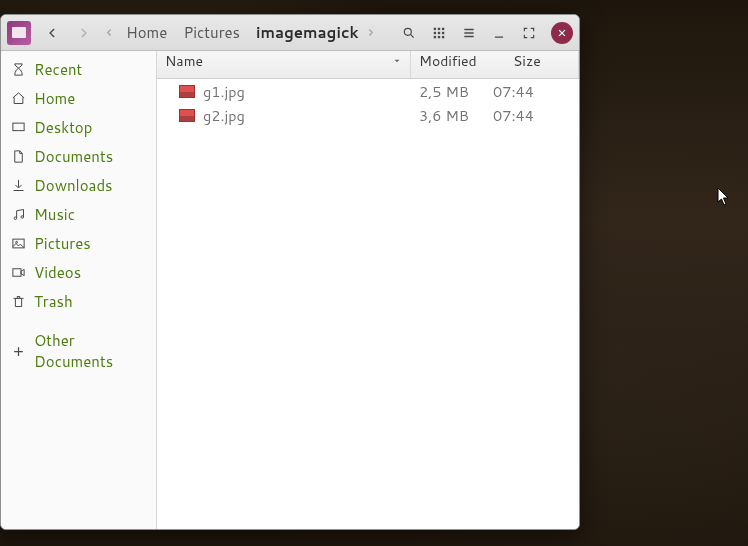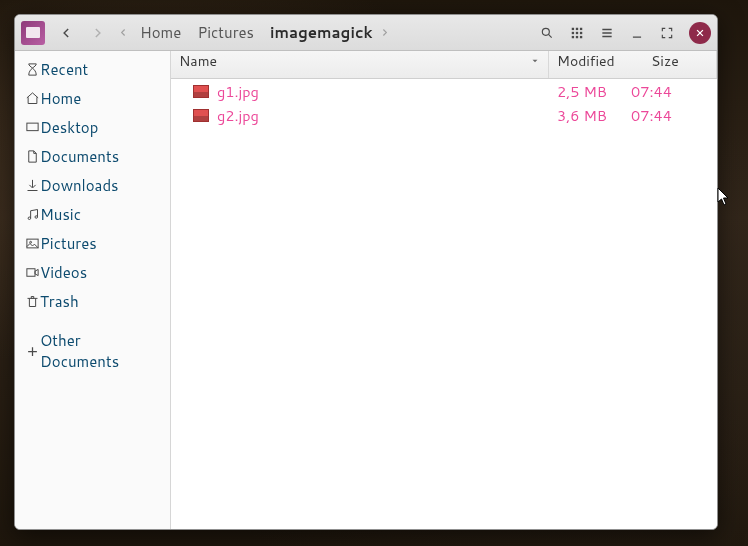--- a/index.html
+++ b/index.html
@@ -18,8 +18,8 @@
     filter: contrast(1.1) brightness(0.9);
   }
   .window {
-    position: absolute; left: 14px; top: 14px;
-    width: 704px; height: 516px;
+    position: absolute; left: 0; top: 14px;
+    width: 580px; height: 516px;
     background: #fafafa;
     border: 1px solid #8f8f8f;
     border-radius: 6px;

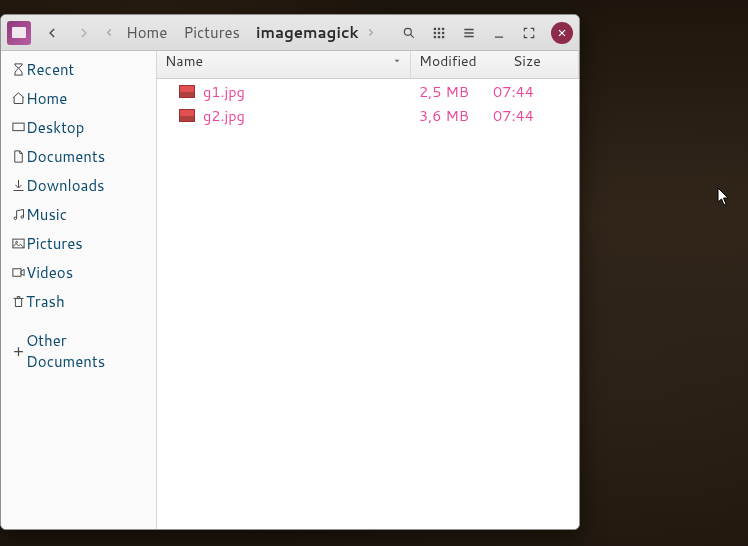--- a/index.html
+++ b/index.html
@@ -86,9 +86,9 @@
     display:flex; flex-direction:column;
   }
   .side-item {
-    display:flex; align-items:center; 
+    display:flex; align-items:center; gap:8px;
     padding: 4px 10px;
-    font-size:15px; color:#0c4a6e;
+    font-size:15px; color:#4d7c0f;
     cursor:default;
   }
   .side-item svg { width:15px; height:15px; flex:none; color:#4a4a4a; }

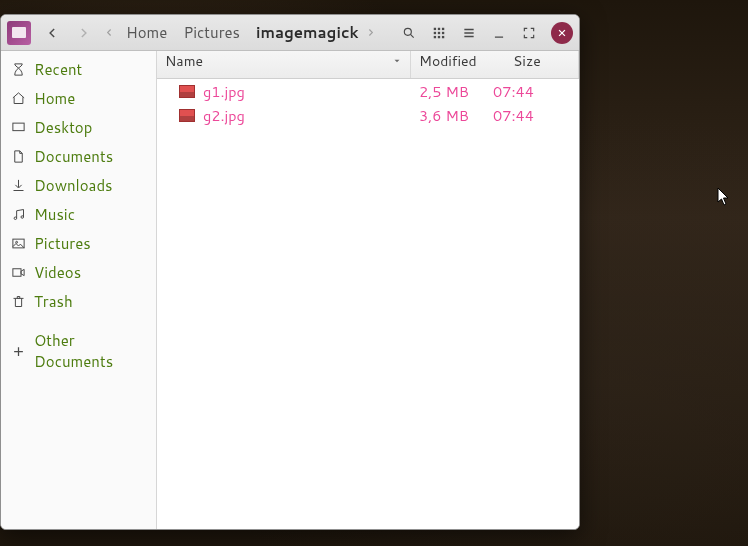--- a/index.html
+++ b/index.html
@@ -114,7 +114,7 @@
   .list { flex:1; overflow:auto; }
   .row {
     height:24px; display:flex; align-items:center;
-    font-size:14.5px; color:#ec4899;
+    font-size:14.5px; color:#737373;
     padding:0;
   }
   .row .thumb {

